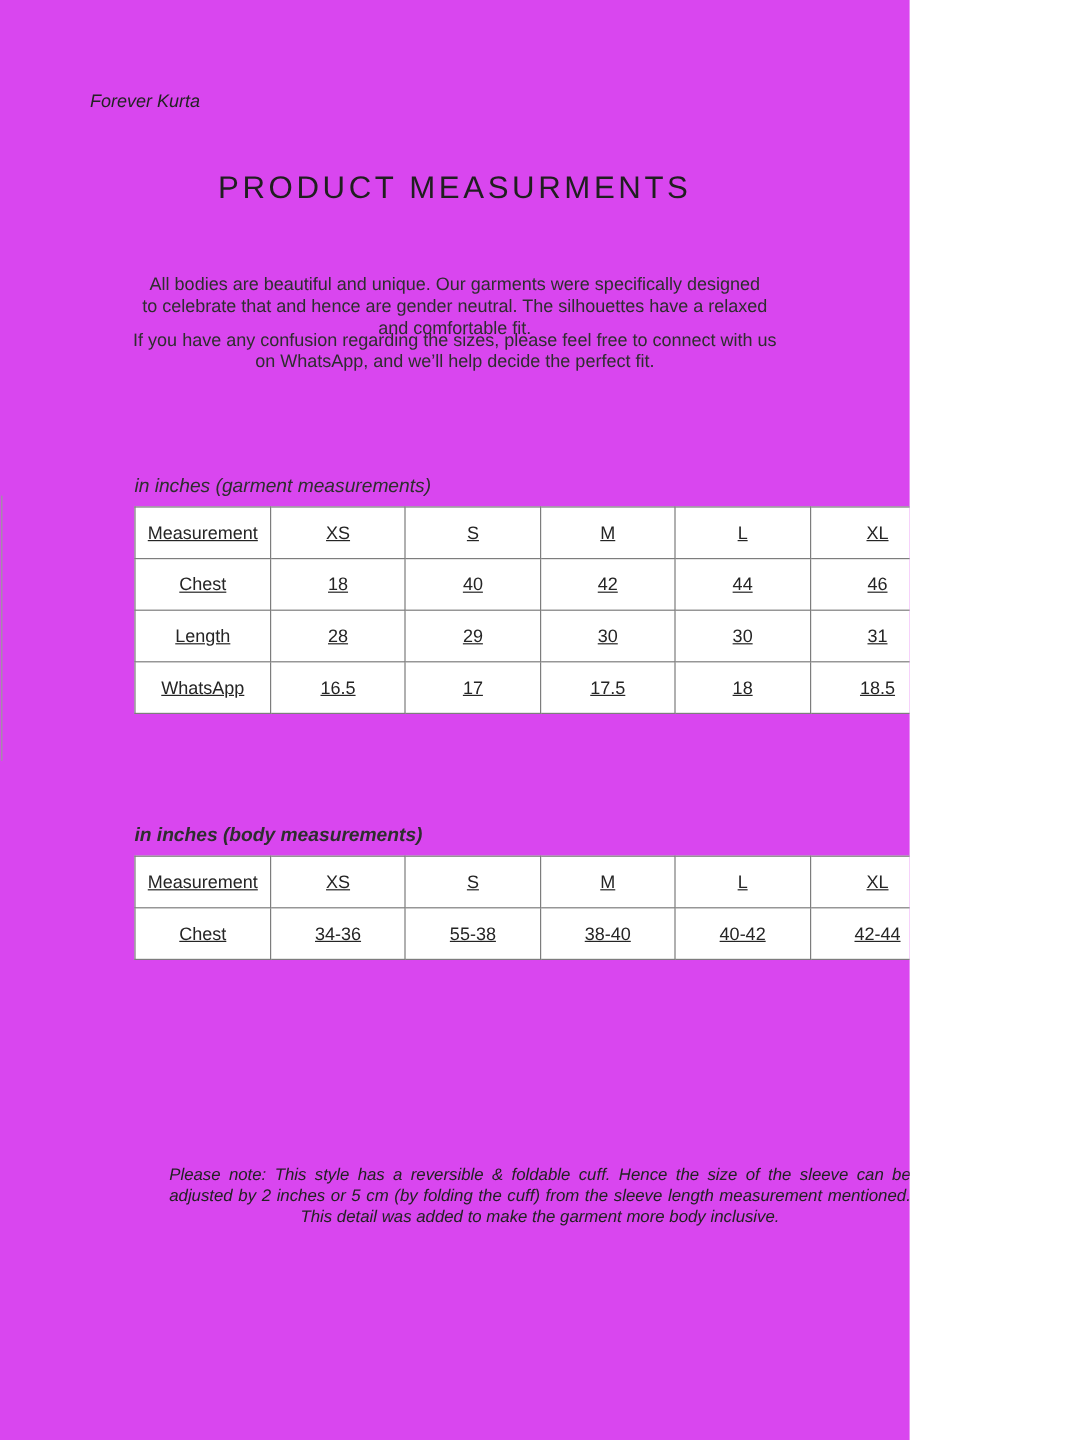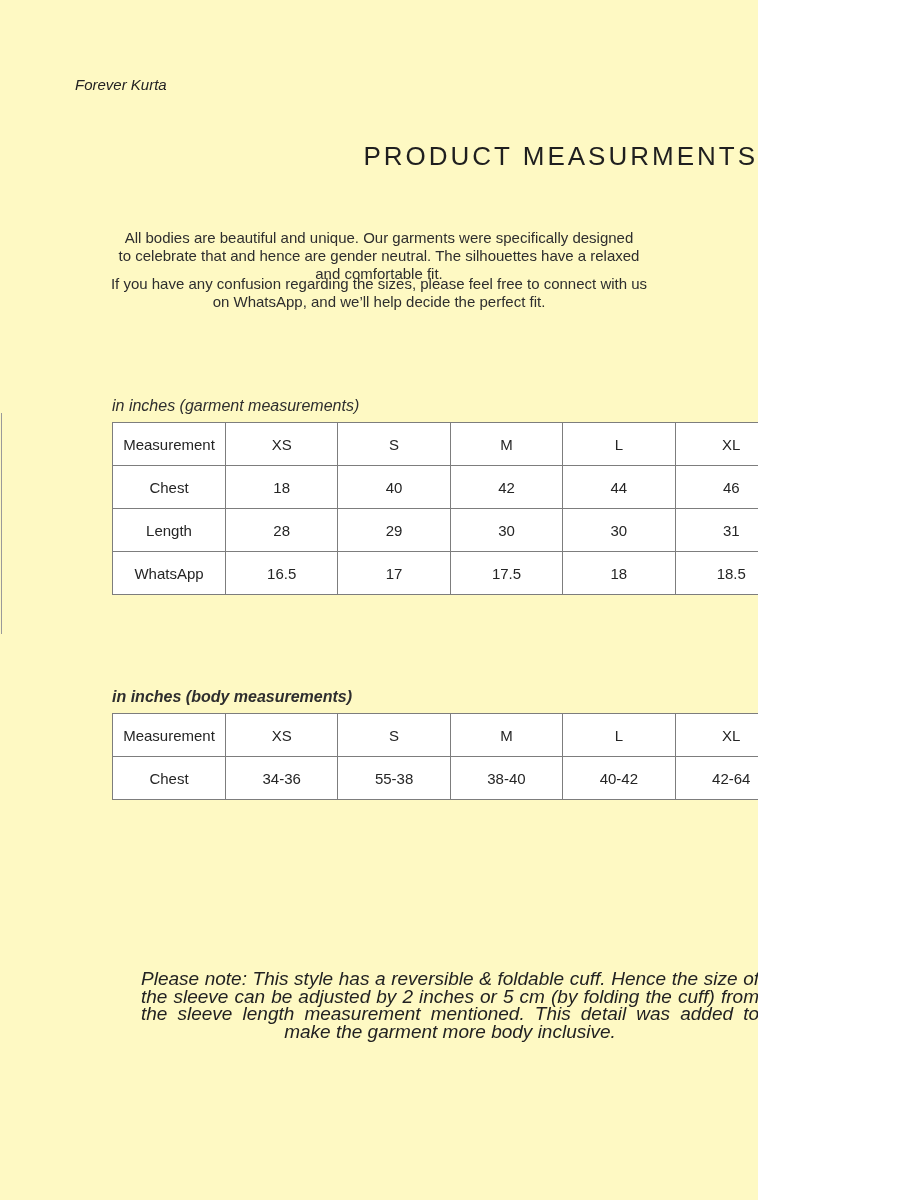--- a/index.html
+++ b/index.html
@@ -16,7 +16,7 @@
     position: relative;
     width: 758px;
     height: 1200px;
-    background: #fef9c3;
+    background: #d946ef;
     overflow: hidden;
   }
   .brand {

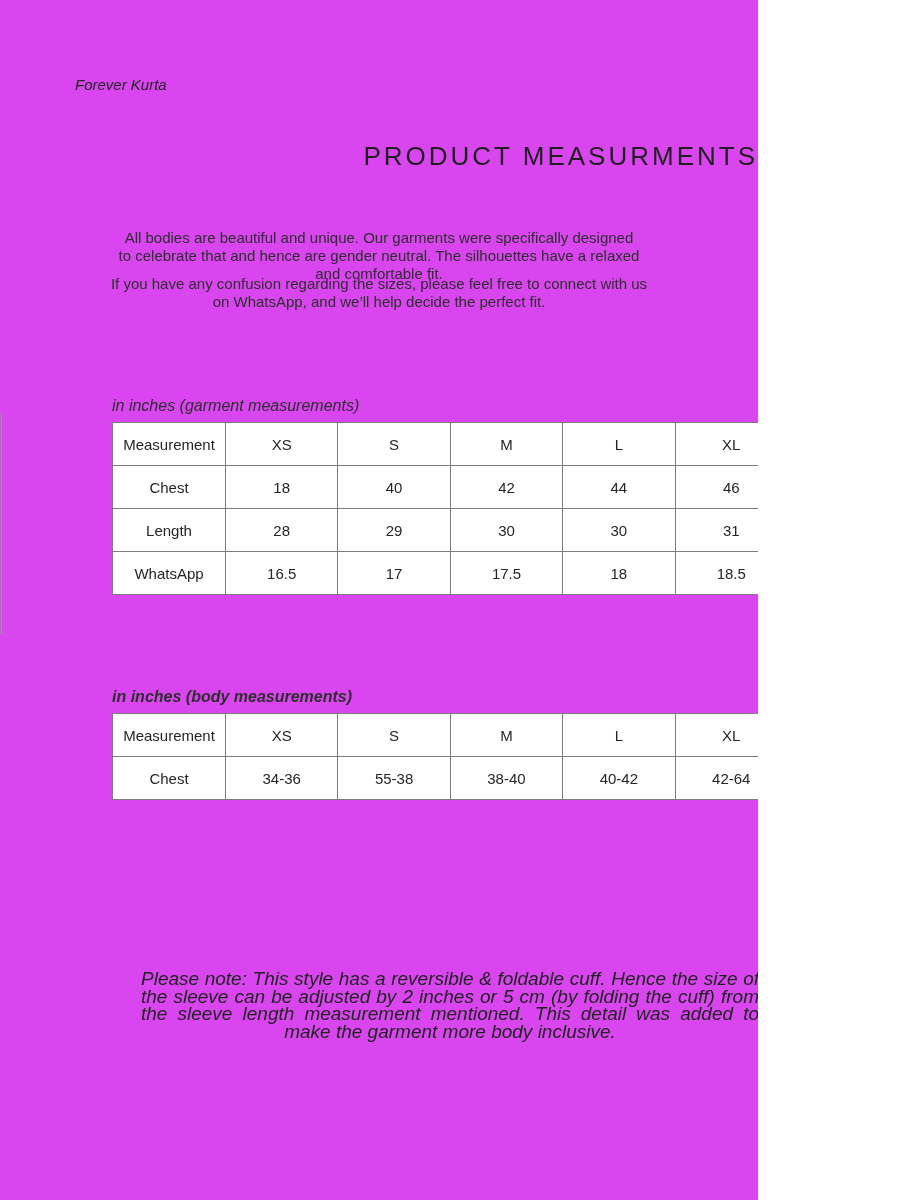--- a/index.html
+++ b/index.html
@@ -33,7 +33,7 @@
     left: 0;
     right: 0;
     top: 141px;
-    text-align: right;
+    text-align: center;
     font-size: 26px;
     font-weight: 300;
     letter-spacing: 3px;

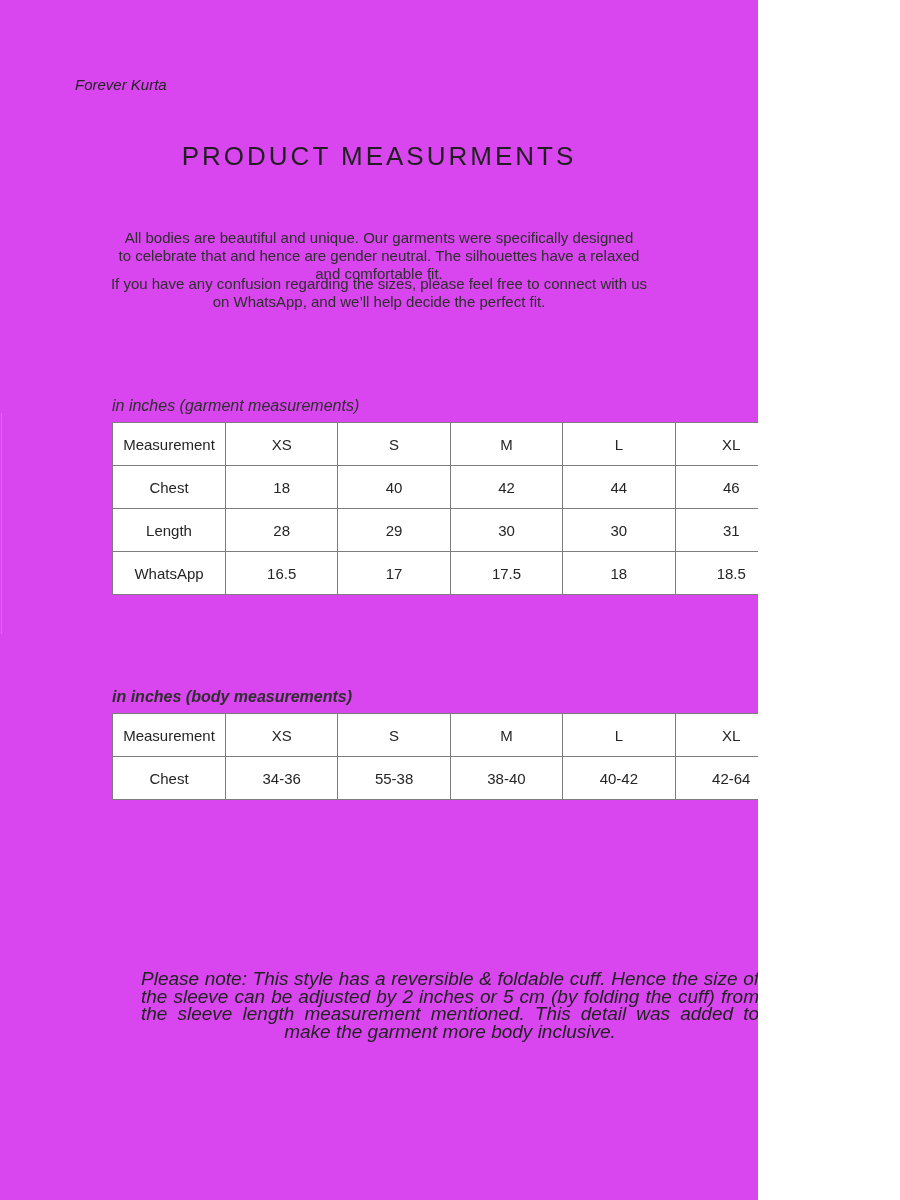--- a/index.html
+++ b/index.html
@@ -87,6 +87,7 @@
     vertical-align: middle;
     font-size: 15px;
     color: #252525;
+    text-decoration: underline;
   }
   .footnote {
     position: absolute;

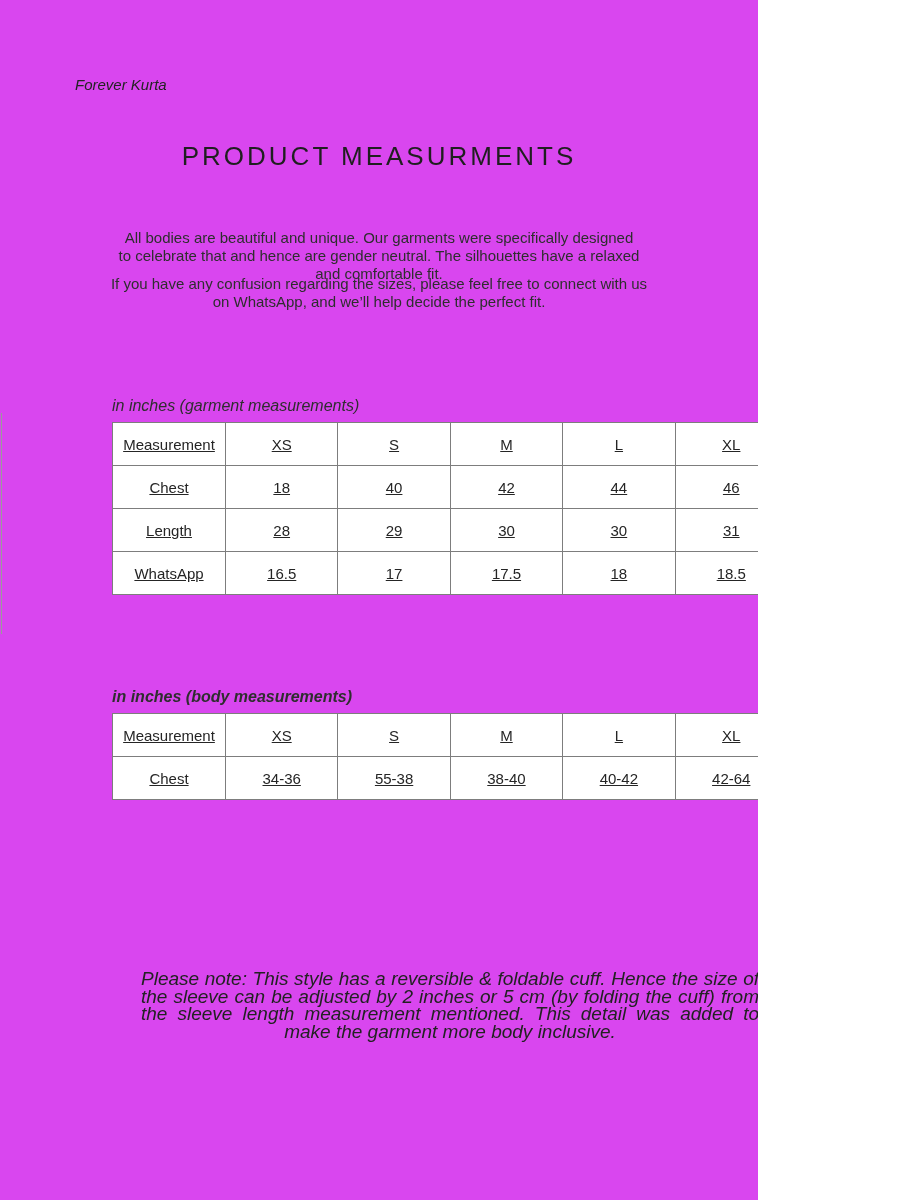--- a/index.html
+++ b/index.html
@@ -202,7 +202,7 @@
           <td>55-38</td>
           <td>38-40</td>
           <td>40-42</td>
-          <td>42-64</td>
+          <td>42-44</td>
         </tr>
       </tbody>
     </table>

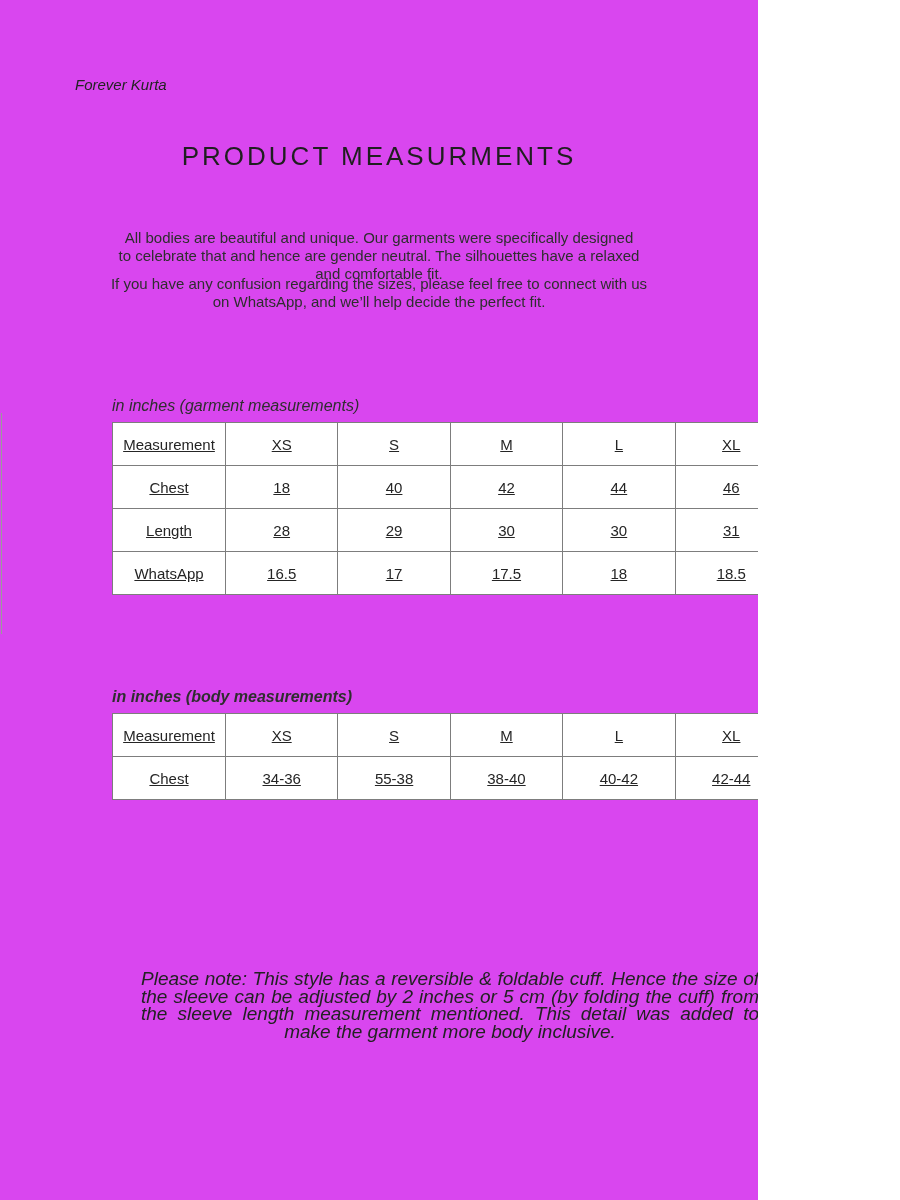--- a/index.html
+++ b/index.html
@@ -94,7 +94,7 @@
     left: 141px;
     top: 970px;
     width: 618px;
-    font-size: 19px;
+    font-size: 14px;
     font-style: italic;
     line-height: 17.6px;
     text-align: justify;

